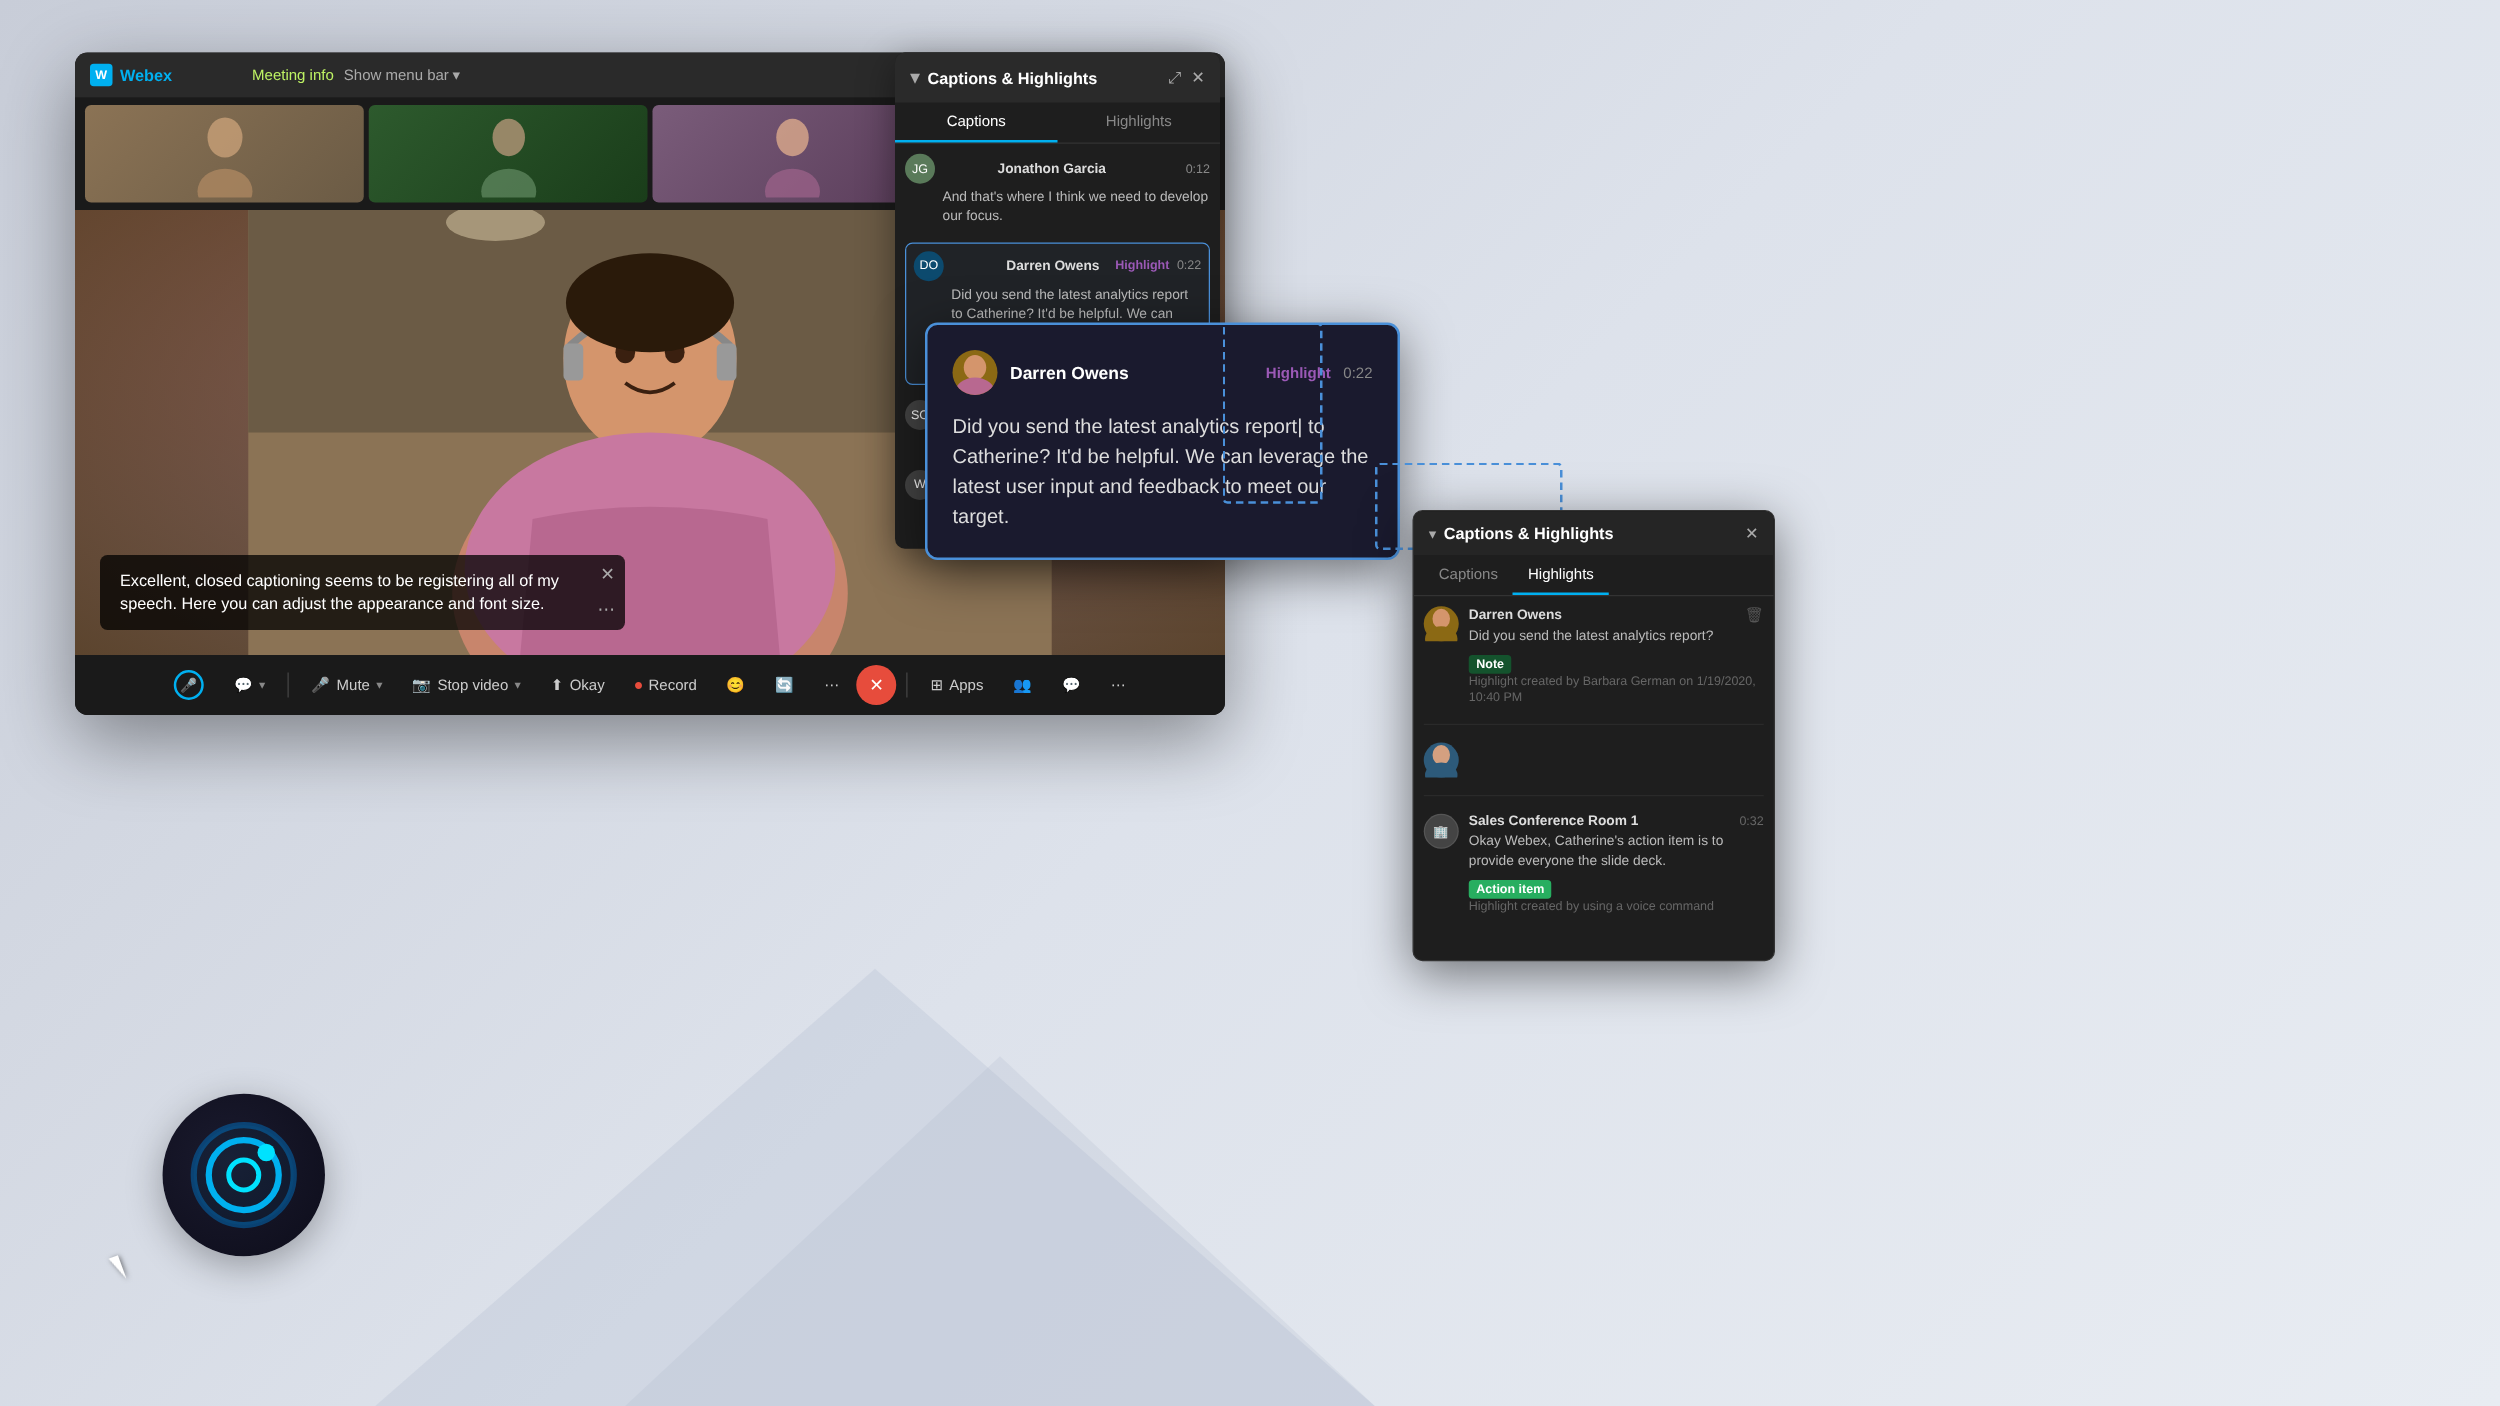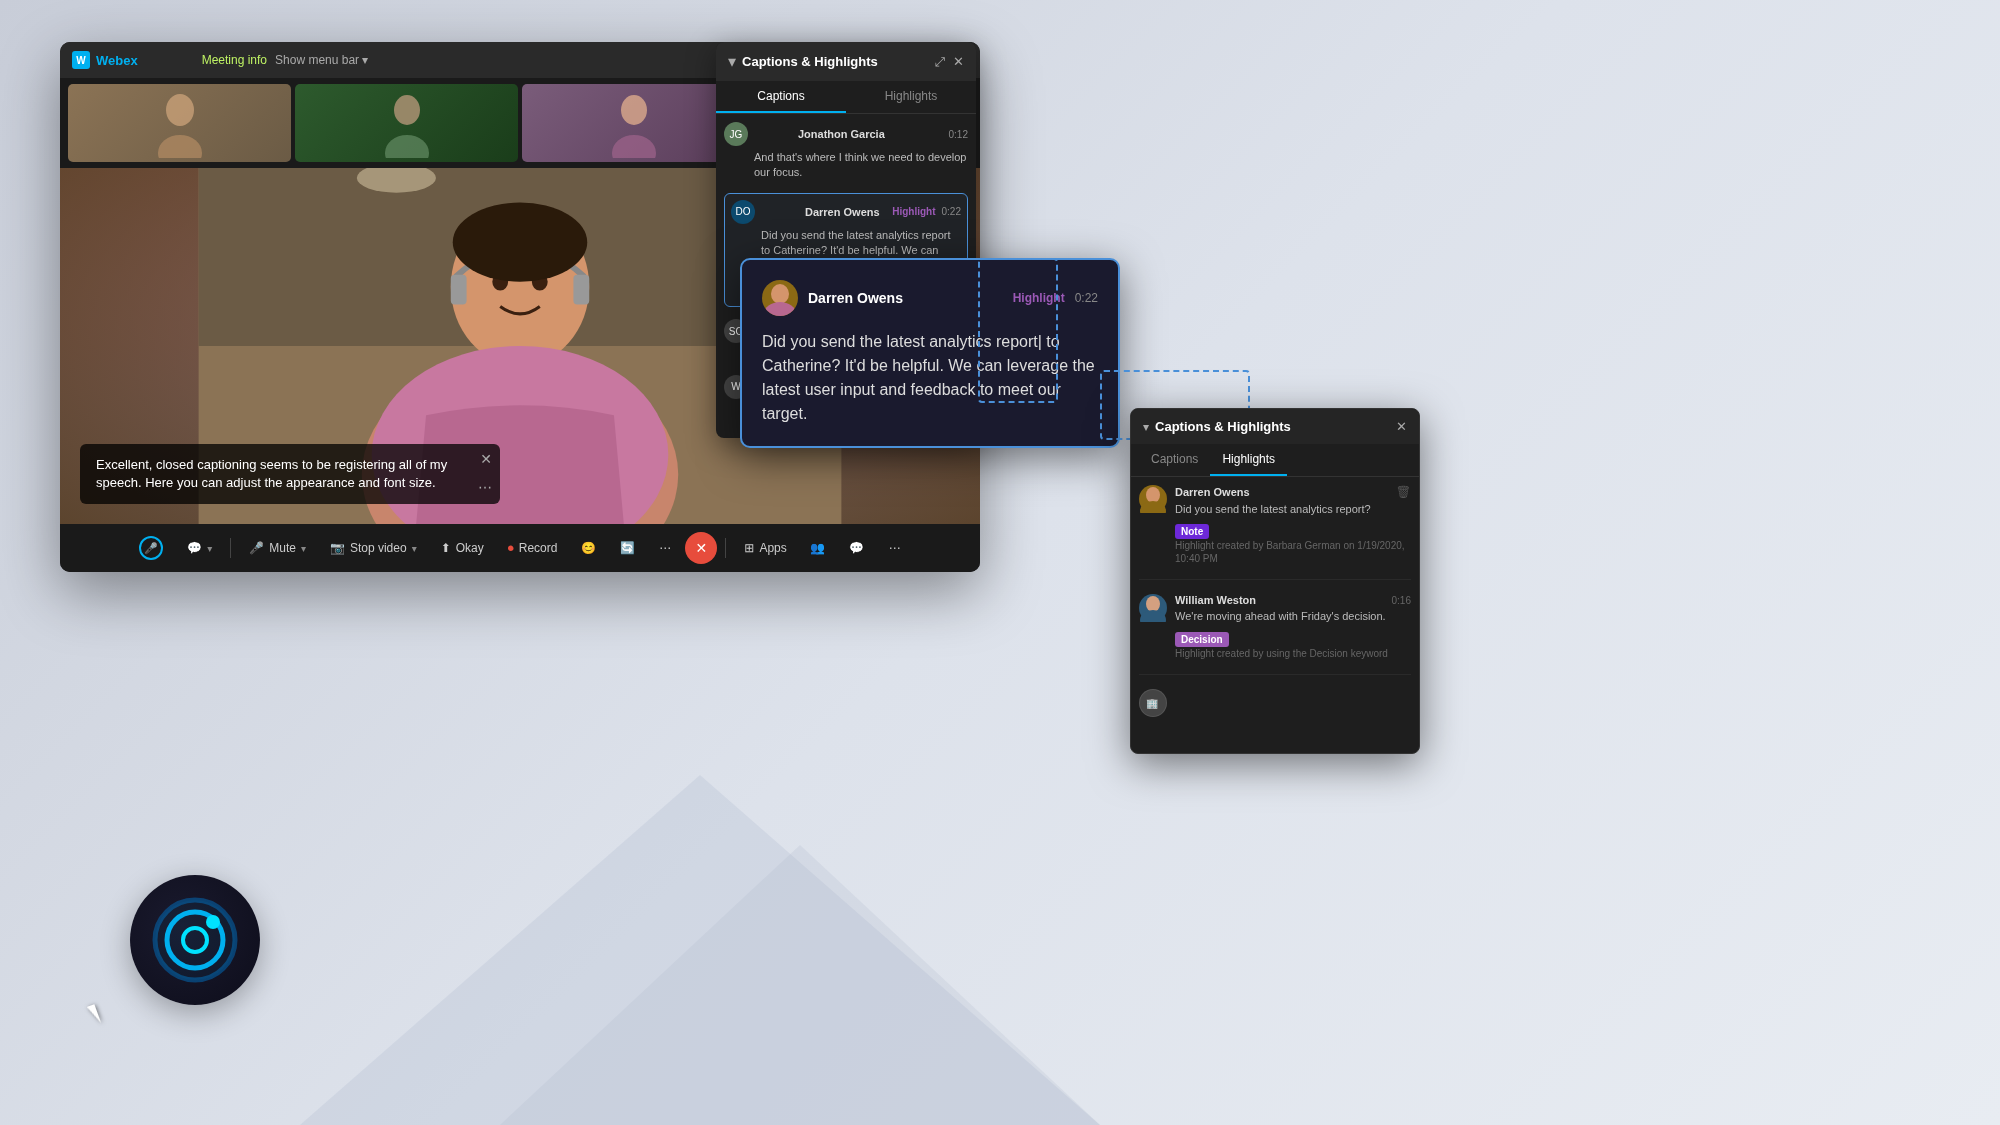--- a/index.html
+++ b/index.html
@@ -451,7 +451,7 @@
       font-weight: 600;
       margin-right: 4px;
     }
-    .badge-note { background: #6d28d9; color: white; }
+    .badge-note { background: #14532d; color: white; }
     .badge-decision { background: #9b59b6; color: white; }
     .badge-action { background: #27ae60; color: white; }
     .he-caption {

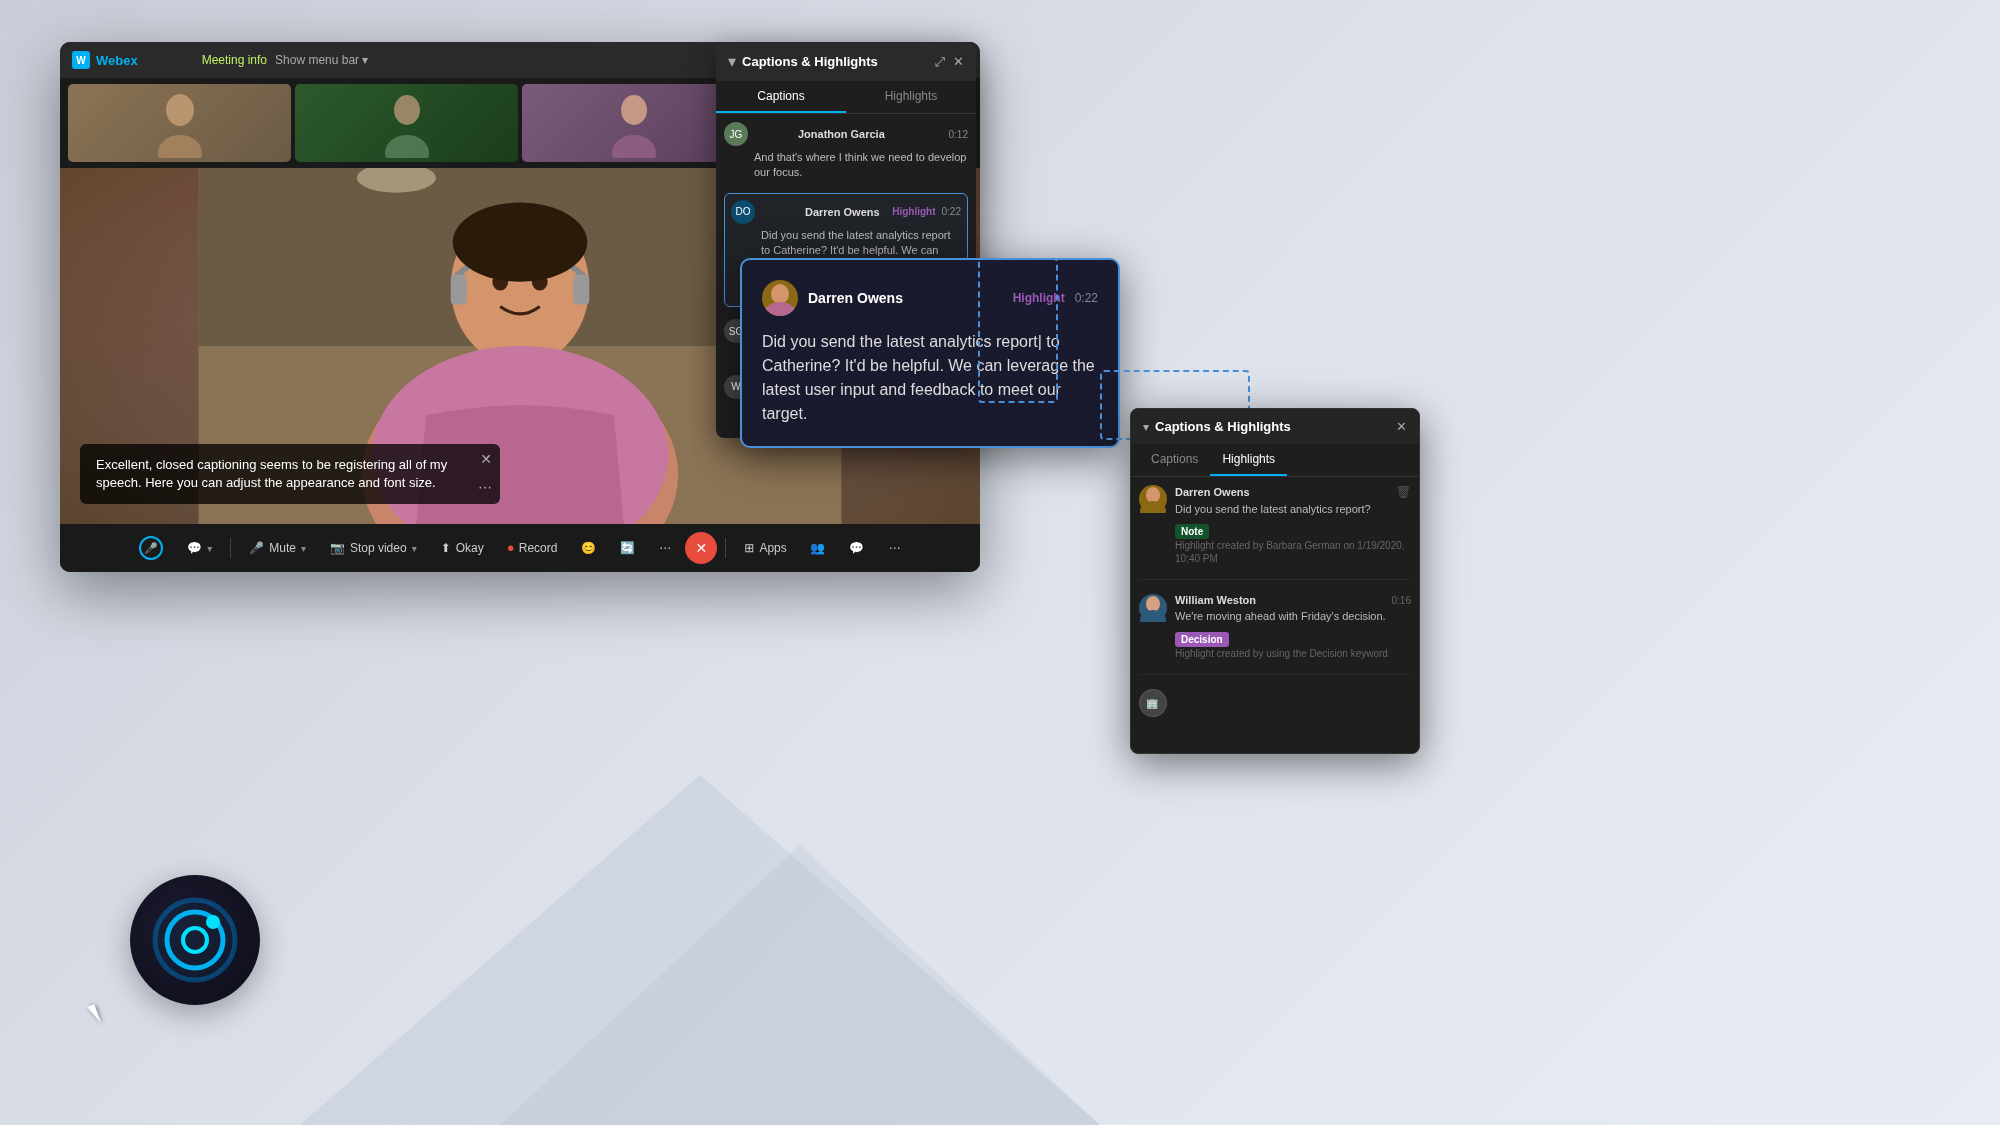--- a/index.html
+++ b/index.html
@@ -765,15 +765,6 @@
           <ellipse cx="14" cy="26" rx="13" ry="10" fill="#2d5a7a"></ellipse>
         </svg>
       </div>
-      <div class="he-body">
-        <div class="he-header">
-          <span class="he-name">William Weston</span>
-          <span class="he-time">0:16</span>
-        </div>
-        <div class="he-quote">We're moving ahead with Friday's decision.</div>
-        <span class="he-badge badge-decision">Decision</span>
-        <div class="he-caption">Highlight created by using the Decision keyword</div>
-      </div>
     </div>
 
     <div class="highlight-entry">

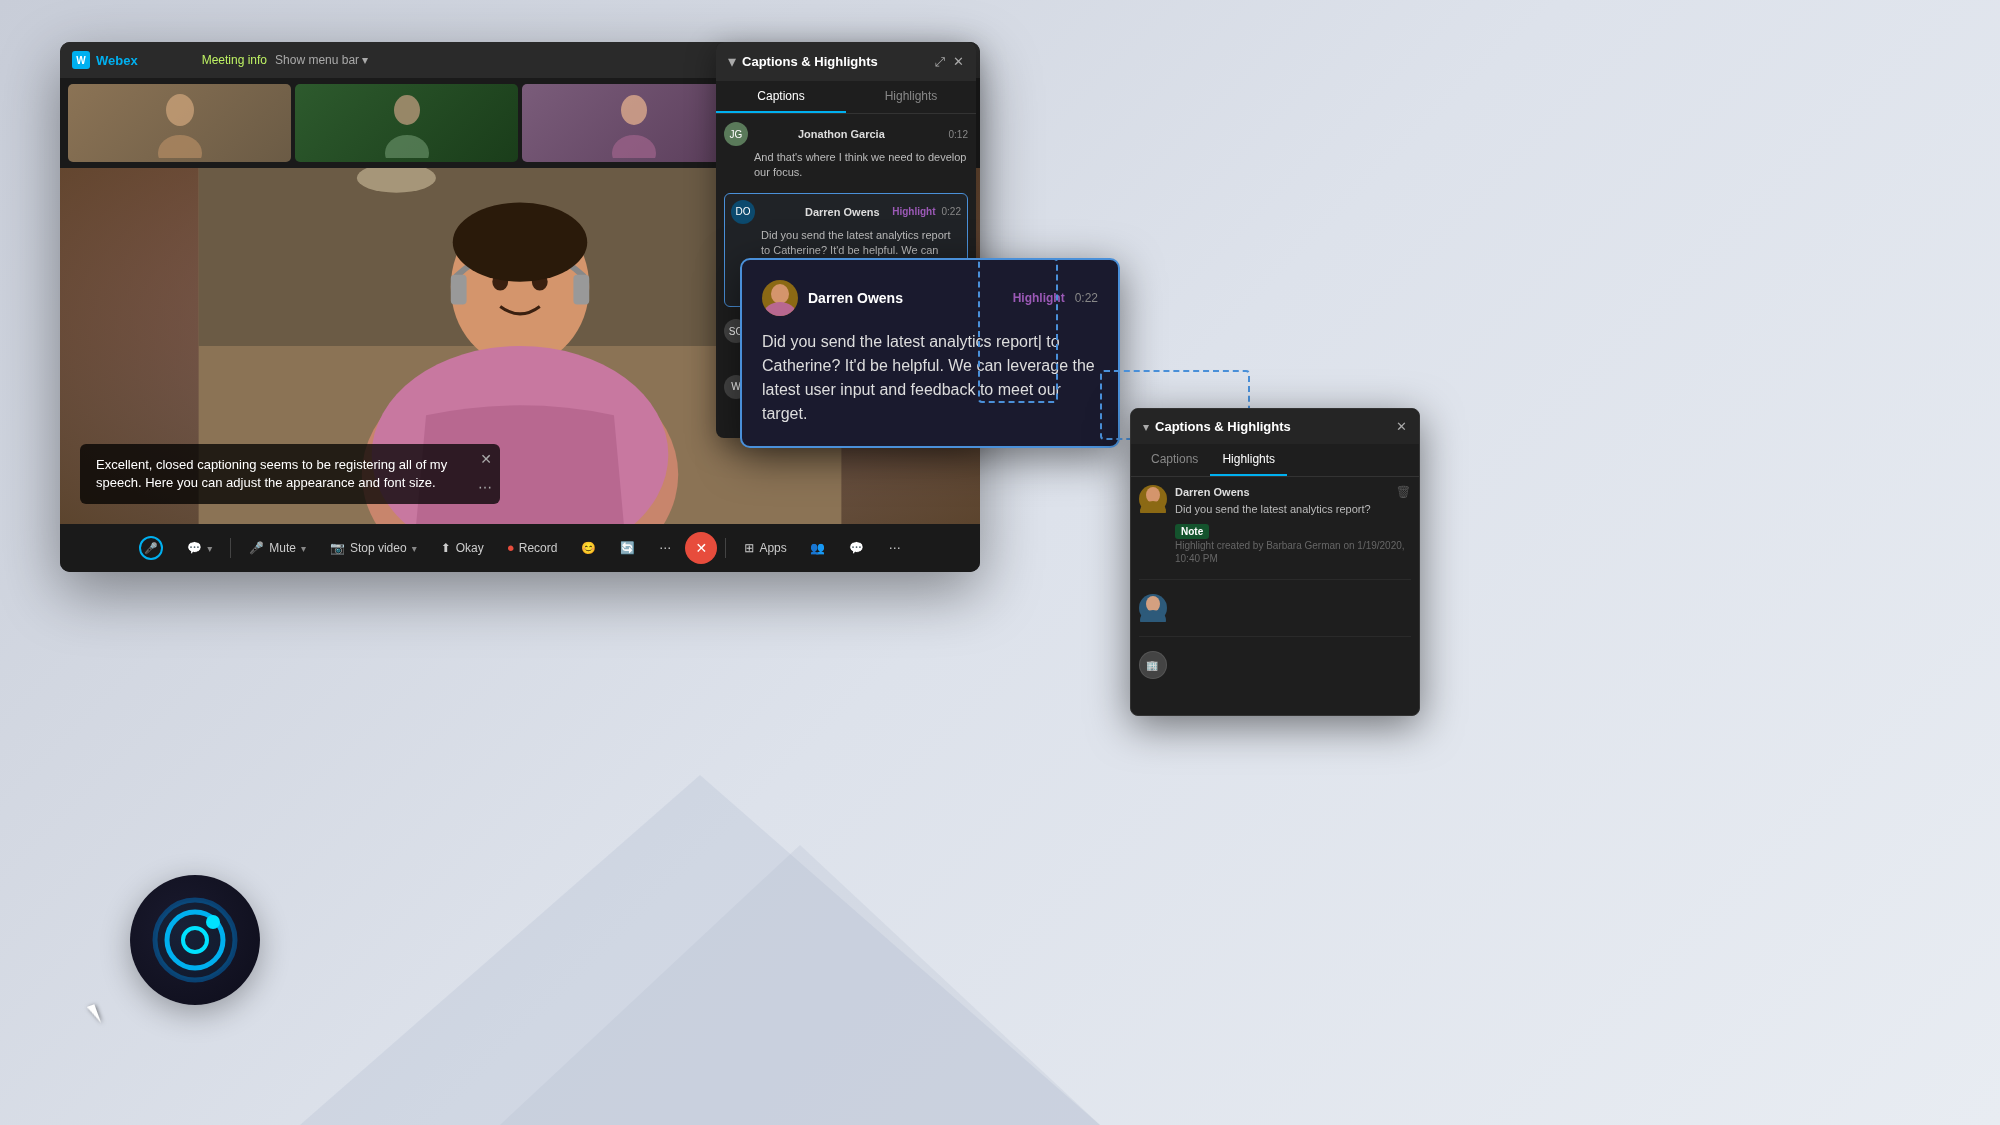--- a/index.html
+++ b/index.html
@@ -774,6 +774,15 @@
           <text x="14" y="18" text-anchor="middle" fill="white" font-size="10">🏢</text>
         </svg>
       </div>
+      <div class="he-body">
+        <div class="he-header">
+          <span class="he-name">Sales Conference Room 1</span>
+          <span class="he-time">0:32</span>
+        </div>
+        <div class="he-quote">Okay Webex, Catherine's action item is to provide everyone the slide deck.</div>
+        <span class="he-badge badge-action">Action item</span>
+        <div class="he-caption">Highlight created by using a voice command</div>
+      </div>
     </div>
   </div>
 </div>

